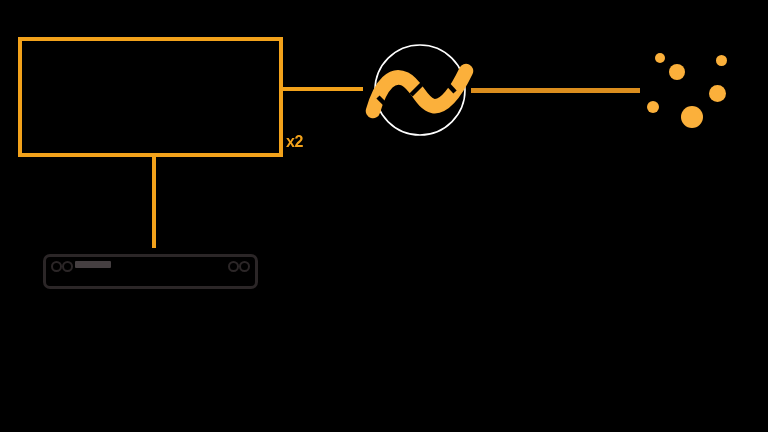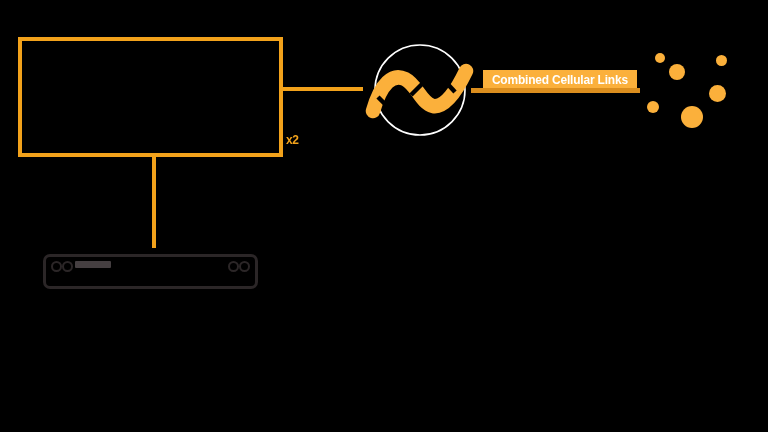--- a/index.html
+++ b/index.html
@@ -77,9 +77,6 @@
   </svg>
 
   <div class="banner-shadow"></div>
-  <div class="banner">
-    <span>Combined Cellular Links</span>
-  </div>
 
   <div>
     <span class="dot d1"></span>

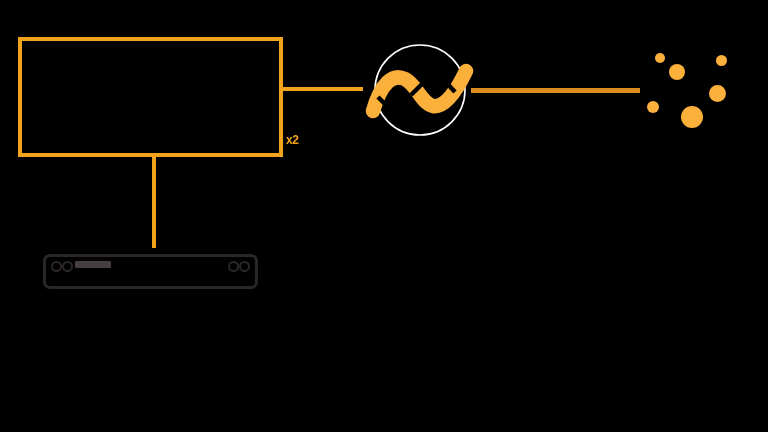--- a/index.html
+++ b/index.html
@@ -19,7 +19,7 @@
   
   .x2{
     position:absolute;left:286px;top:133px;color:#F2A21B;
-    font-size:12px;font-weight:bold;letter-spacing:-0.5px;
+    font-size:16px;font-weight:bold;letter-spacing:-0.5px;
   }
   
   .bonding{position:absolute;left:365px;top:35px;width:110px;height:110px;}

